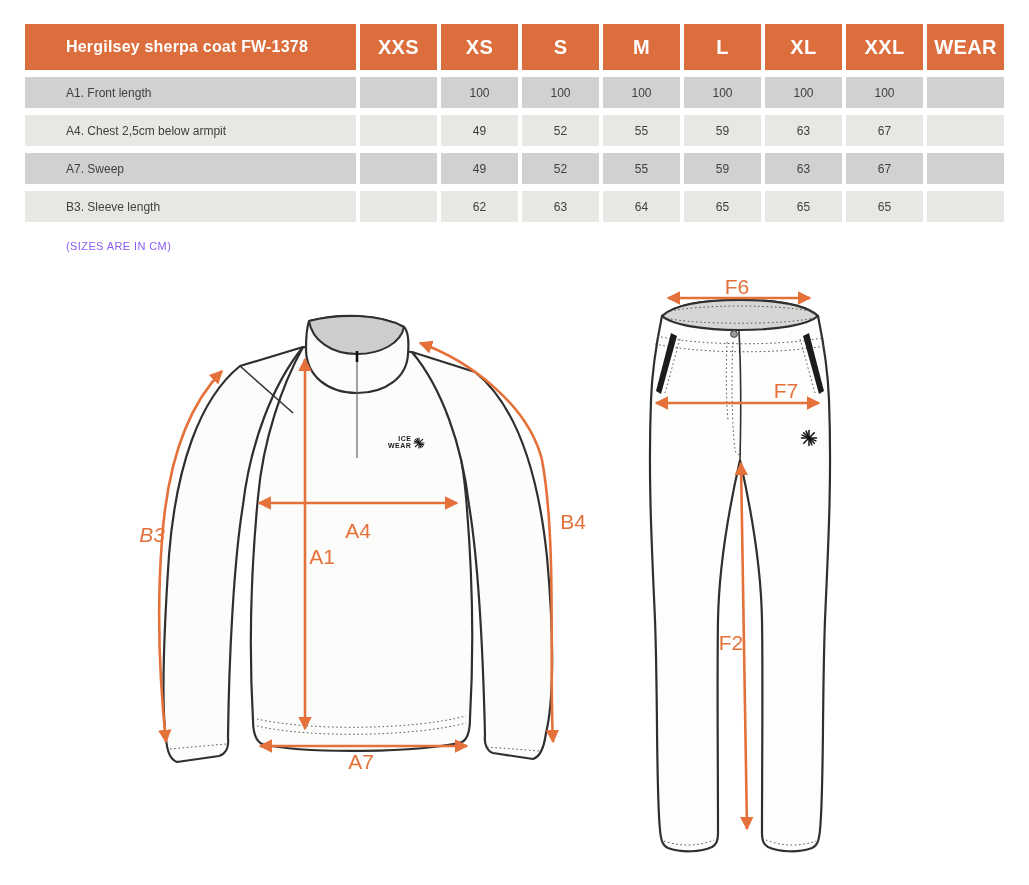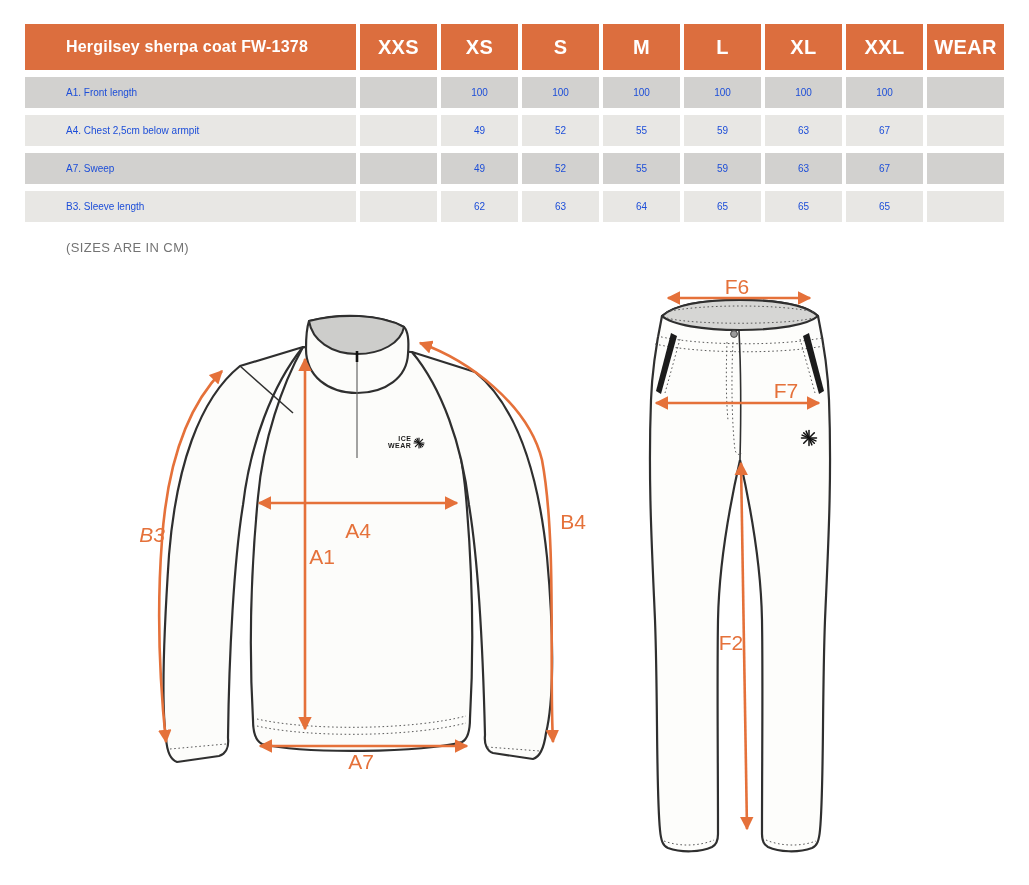--- a/index.html
+++ b/index.html
@@ -21,7 +21,7 @@
   }
   .cell {
     display:flex; align-items:center; justify-content:center;
-    font-size:10px; color:#1d4ed8;
+    font-size:12px; color:#404040;
   }
   .cell.label, .cell.title { justify-content:flex-start; padding-left:41px; }
   .th {

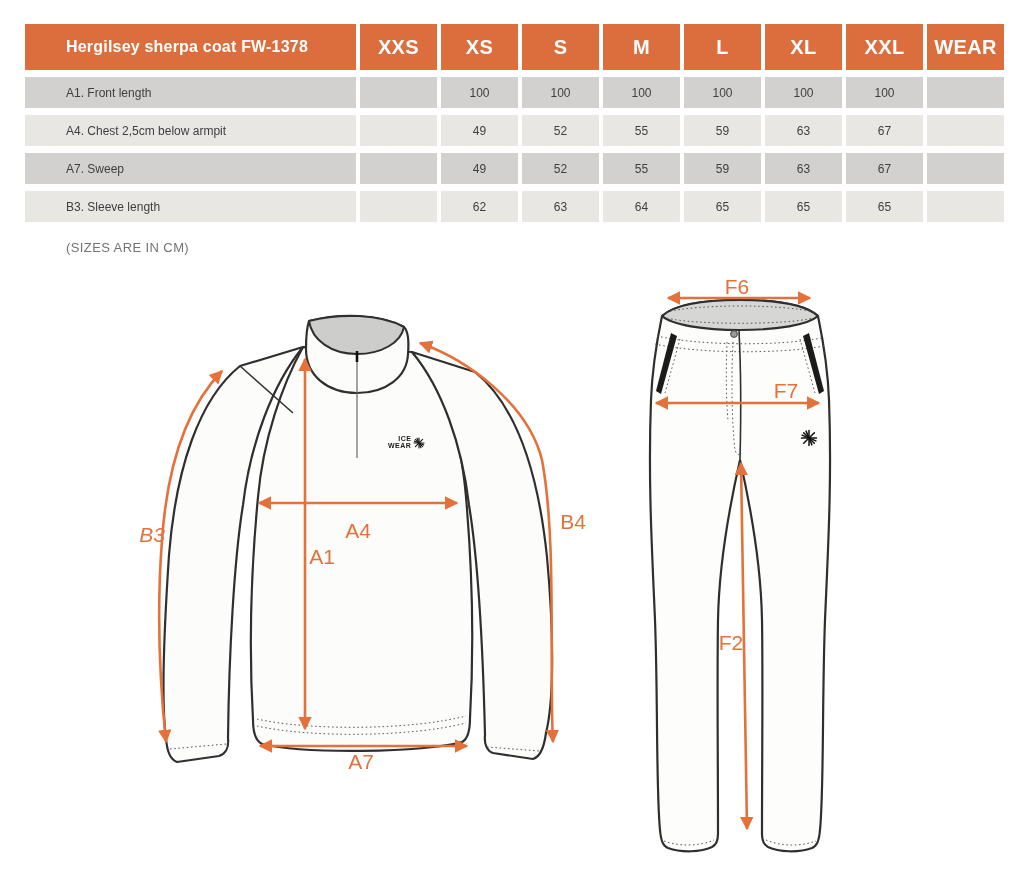--- a/index.html
+++ b/index.html
@@ -34,8 +34,8 @@
 
   .units-note {
     position:absolute; left:66px; top:240px;
-    font-size:13px; letter-spacing:.4px;
-    color:#737373;
+    font-size:11px; letter-spacing:.4px;
+    color:#8b5cf6;
   }
 
   

